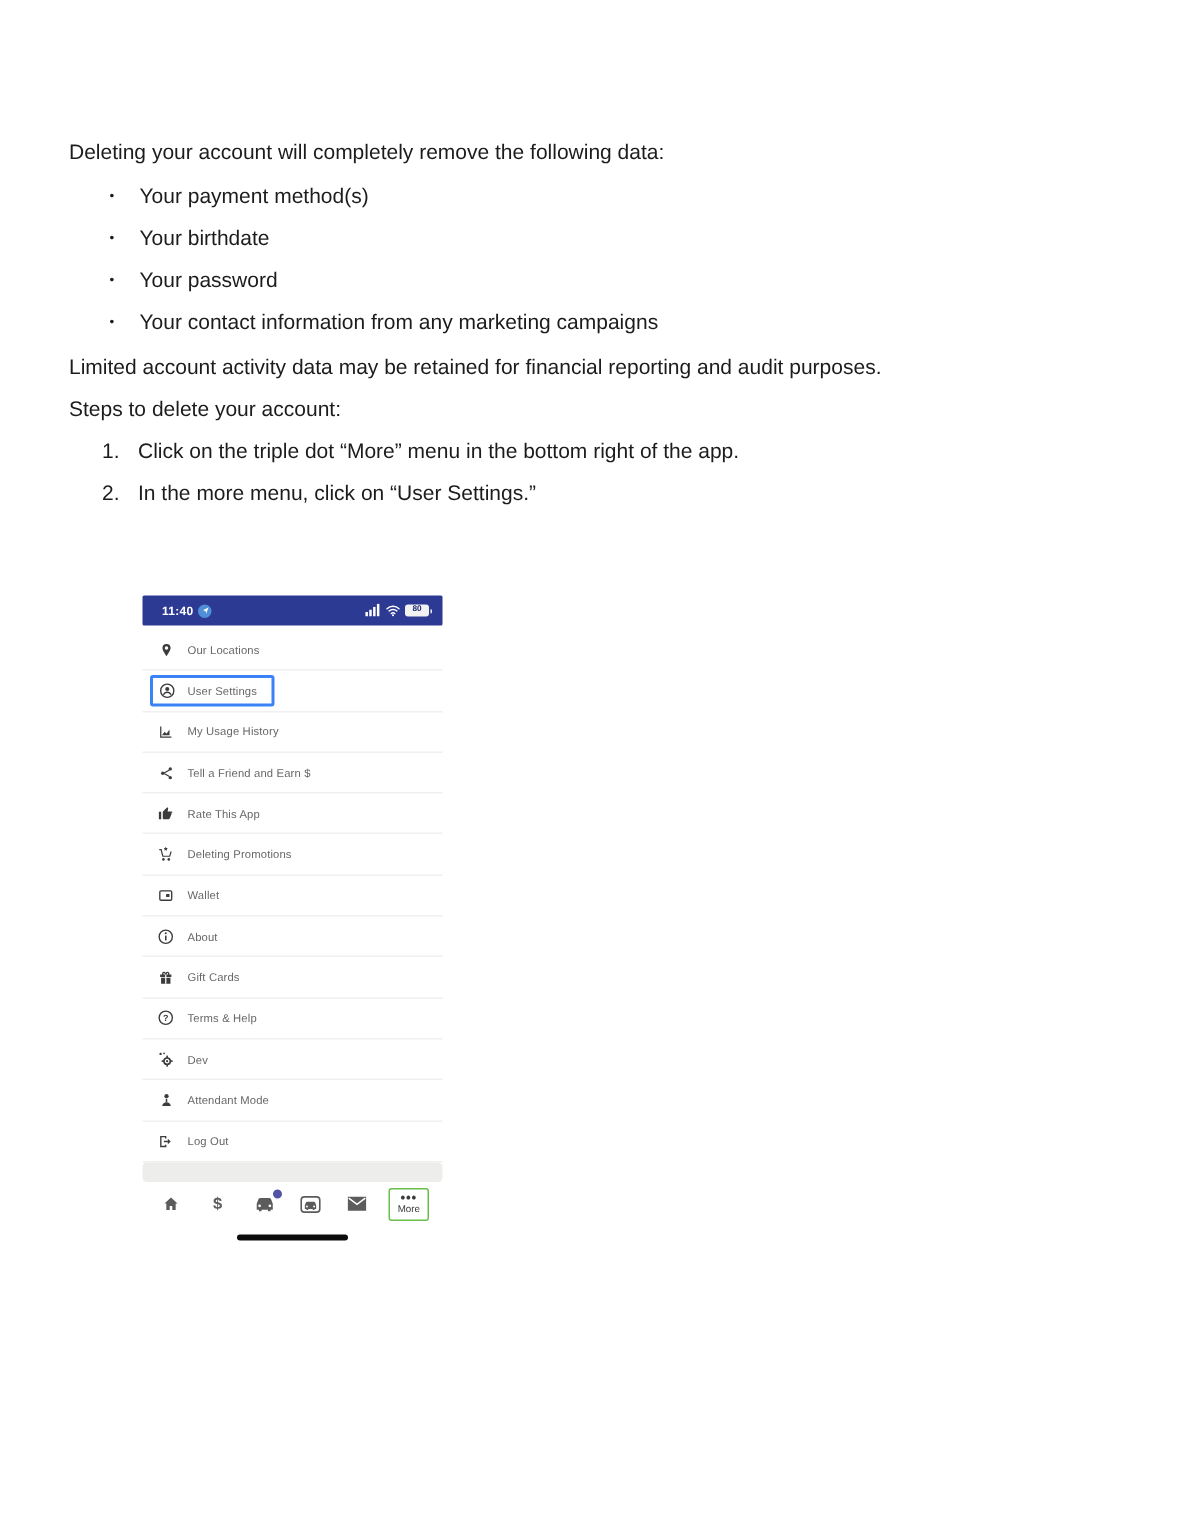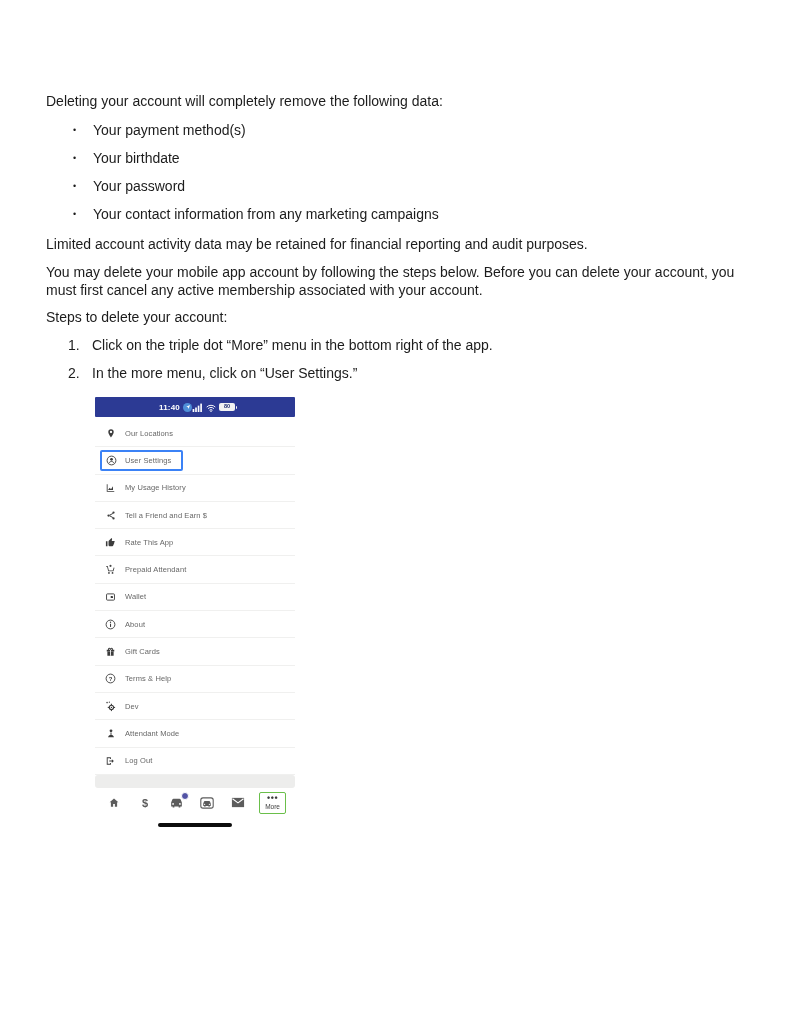--- a/index.html
+++ b/index.html
@@ -78,7 +78,6 @@
   </ul>
 
   <p class="p-note">Limited account activity data may be retained for financial reporting and audit purposes.</p>
-  <p class="p-para">You may delete your mobile app account by following the steps below. Before you can delete your account, you must first cancel any active membership associated with your account.</p>
   <p class="p-steps-heading">Steps to delete your account:</p>
 
   <ol class="steps">

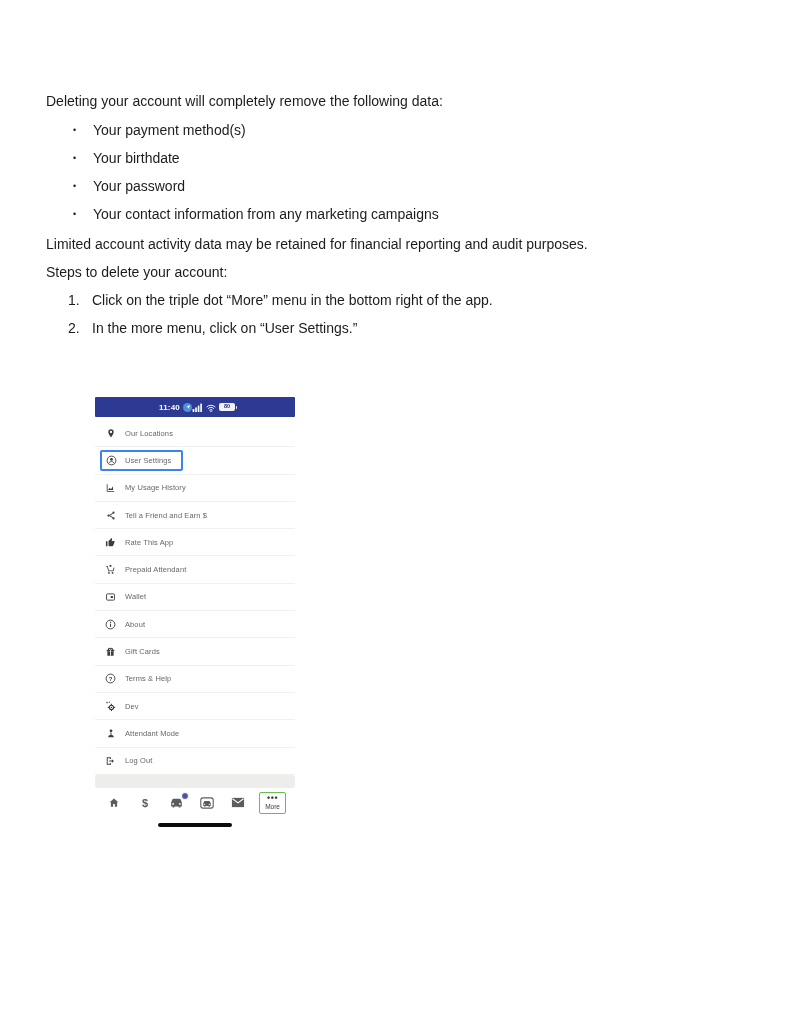--- a/index.html
+++ b/index.html
@@ -22,7 +22,7 @@
   
   .phone { position:absolute; left:95px; top:397px; width:200px; background:#fff; }
 
-  .status-bar { height:20px; background:#2c3a94; display:flex; align-items:center; justify-content:center; padding:0 9px 0 13px; border-radius:1px; }
+  .status-bar { height:20px; background:#2c3a94; display:flex; align-items:center; justify-content:space-between; padding:0 9px 0 13px; border-radius:1px; }
   .sb-left { display:flex; align-items:center; gap:3px; }
   .sb-time { color:#fff; font-size:8px; font-weight:bold; letter-spacing:.2px; }
   .loc-dot { width:9px; height:9px; border-radius:50%; background:#4f8fd8; display:flex; align-items:center; justify-content:center; }

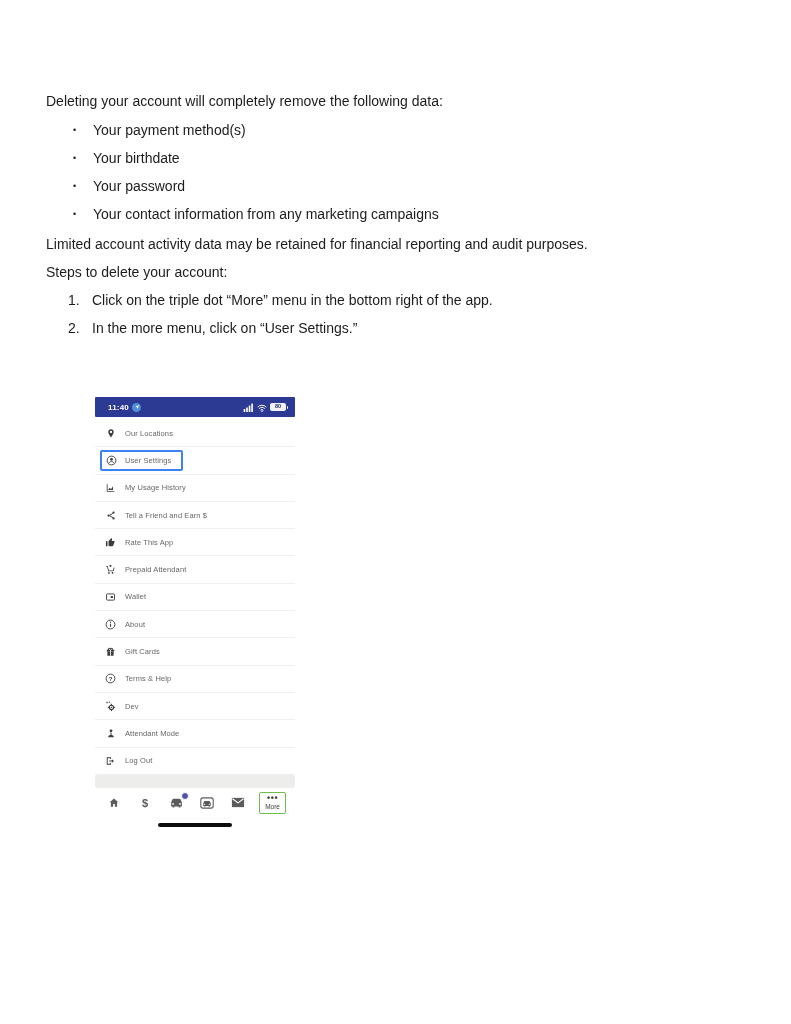--- a/index.html
+++ b/index.html
@@ -194,7 +194,7 @@
             <circle cx="16.4" cy="19.5" r="1.9"></circle>
           </svg>
       </span>
-      <span class="m-label">Prepaid Attendant</span>
+      <span class="m-label">Deleting Promotions</span>
     </div>
 
     <div class="m-row">

